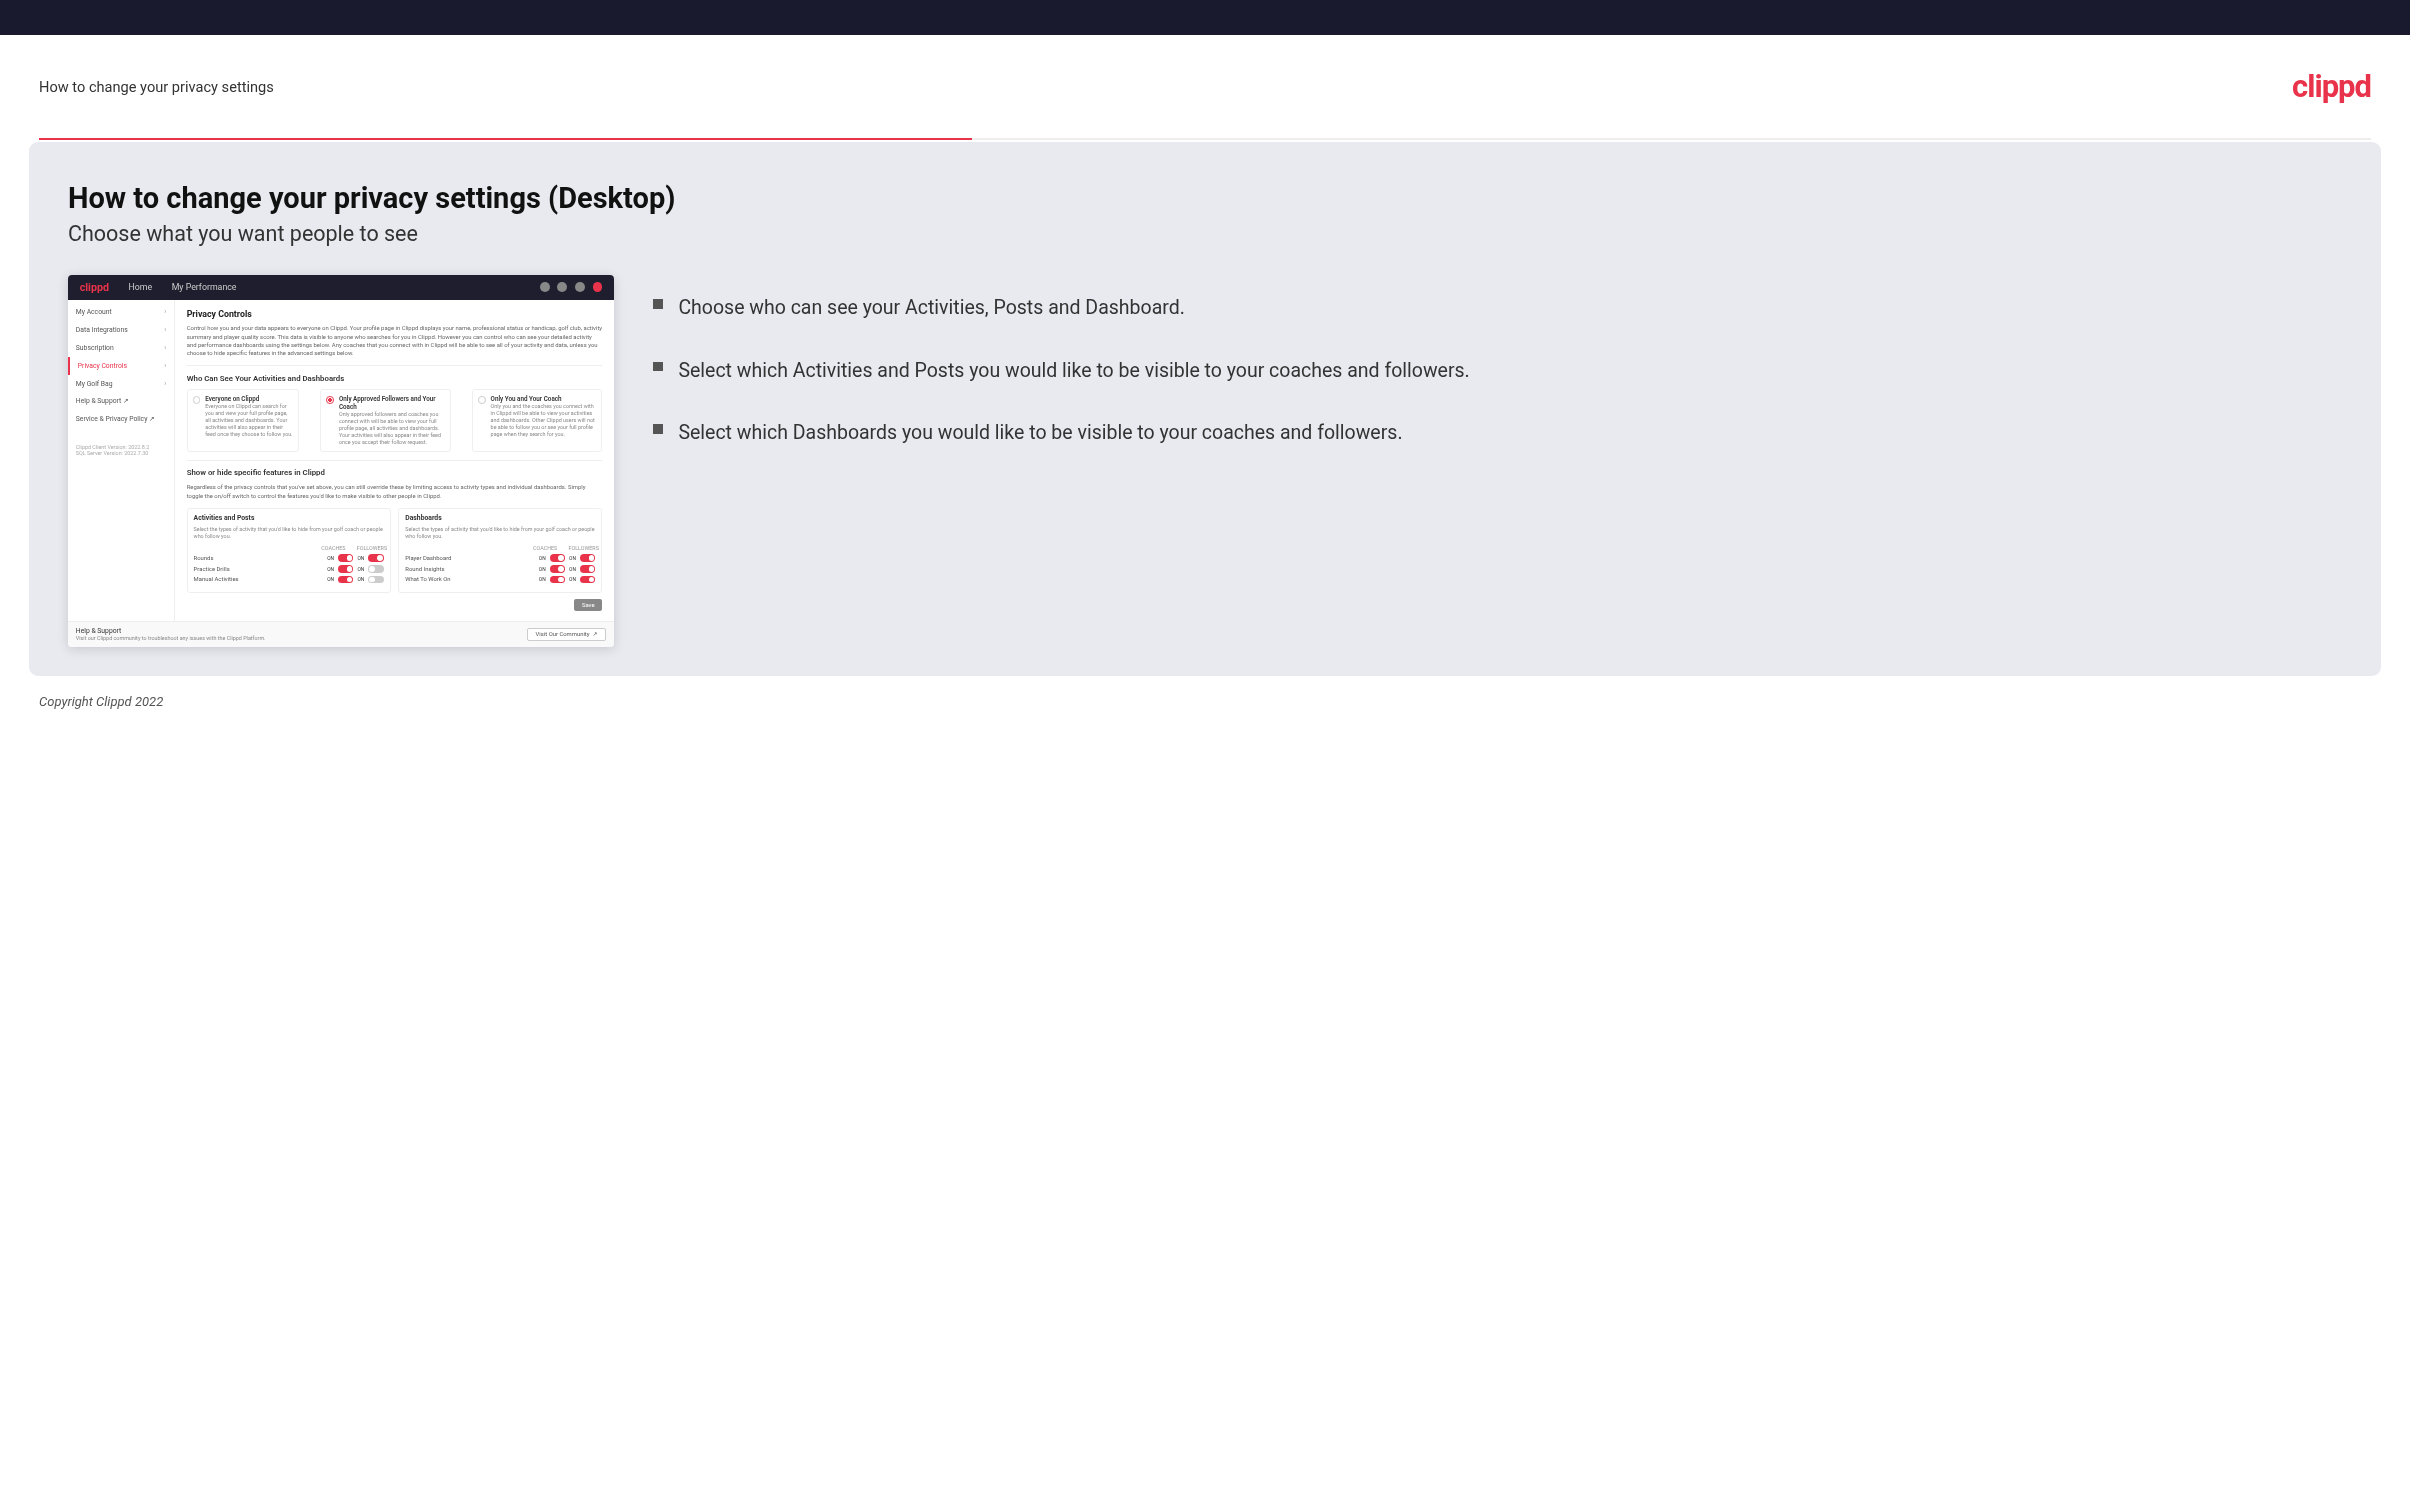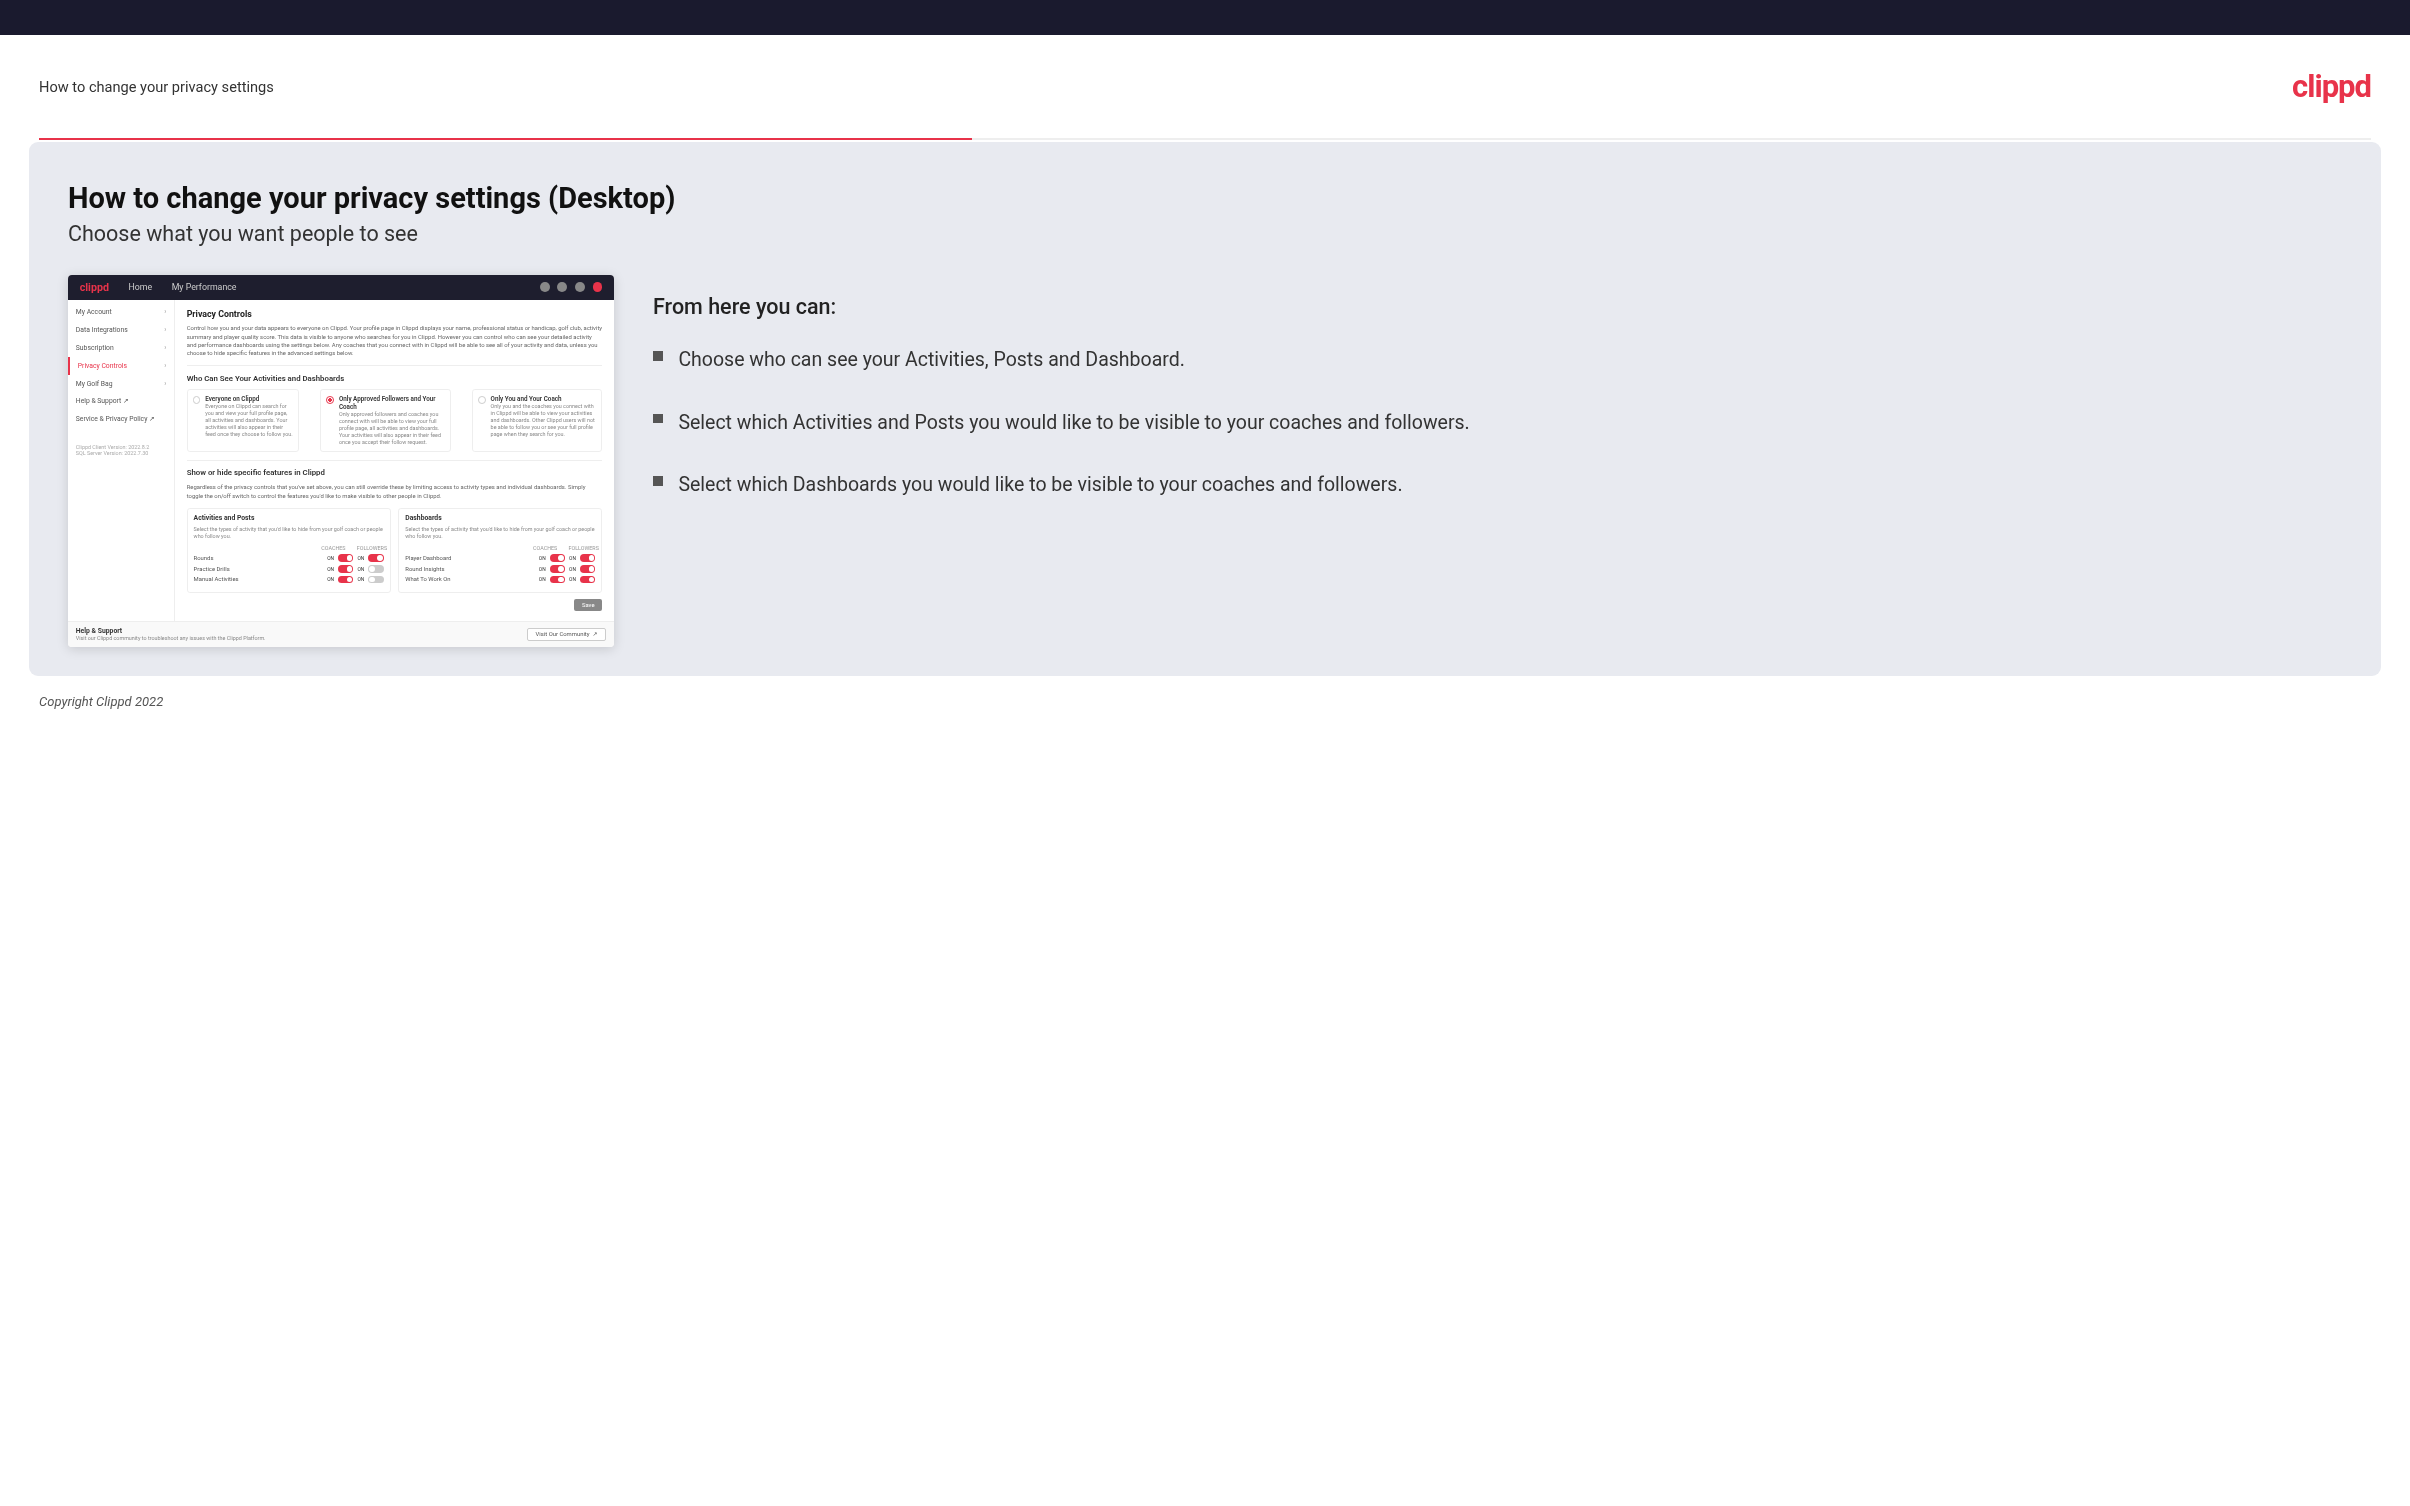--- a/index.html
+++ b/index.html
@@ -599,7 +599,6 @@
     </div>
 
     <div class="right-column">
-      <div class="from-here-title">From here you can:</div>
       <ul class="bullet-list">
         <li class="bullet-item">
           <div class="bullet-square"></div>

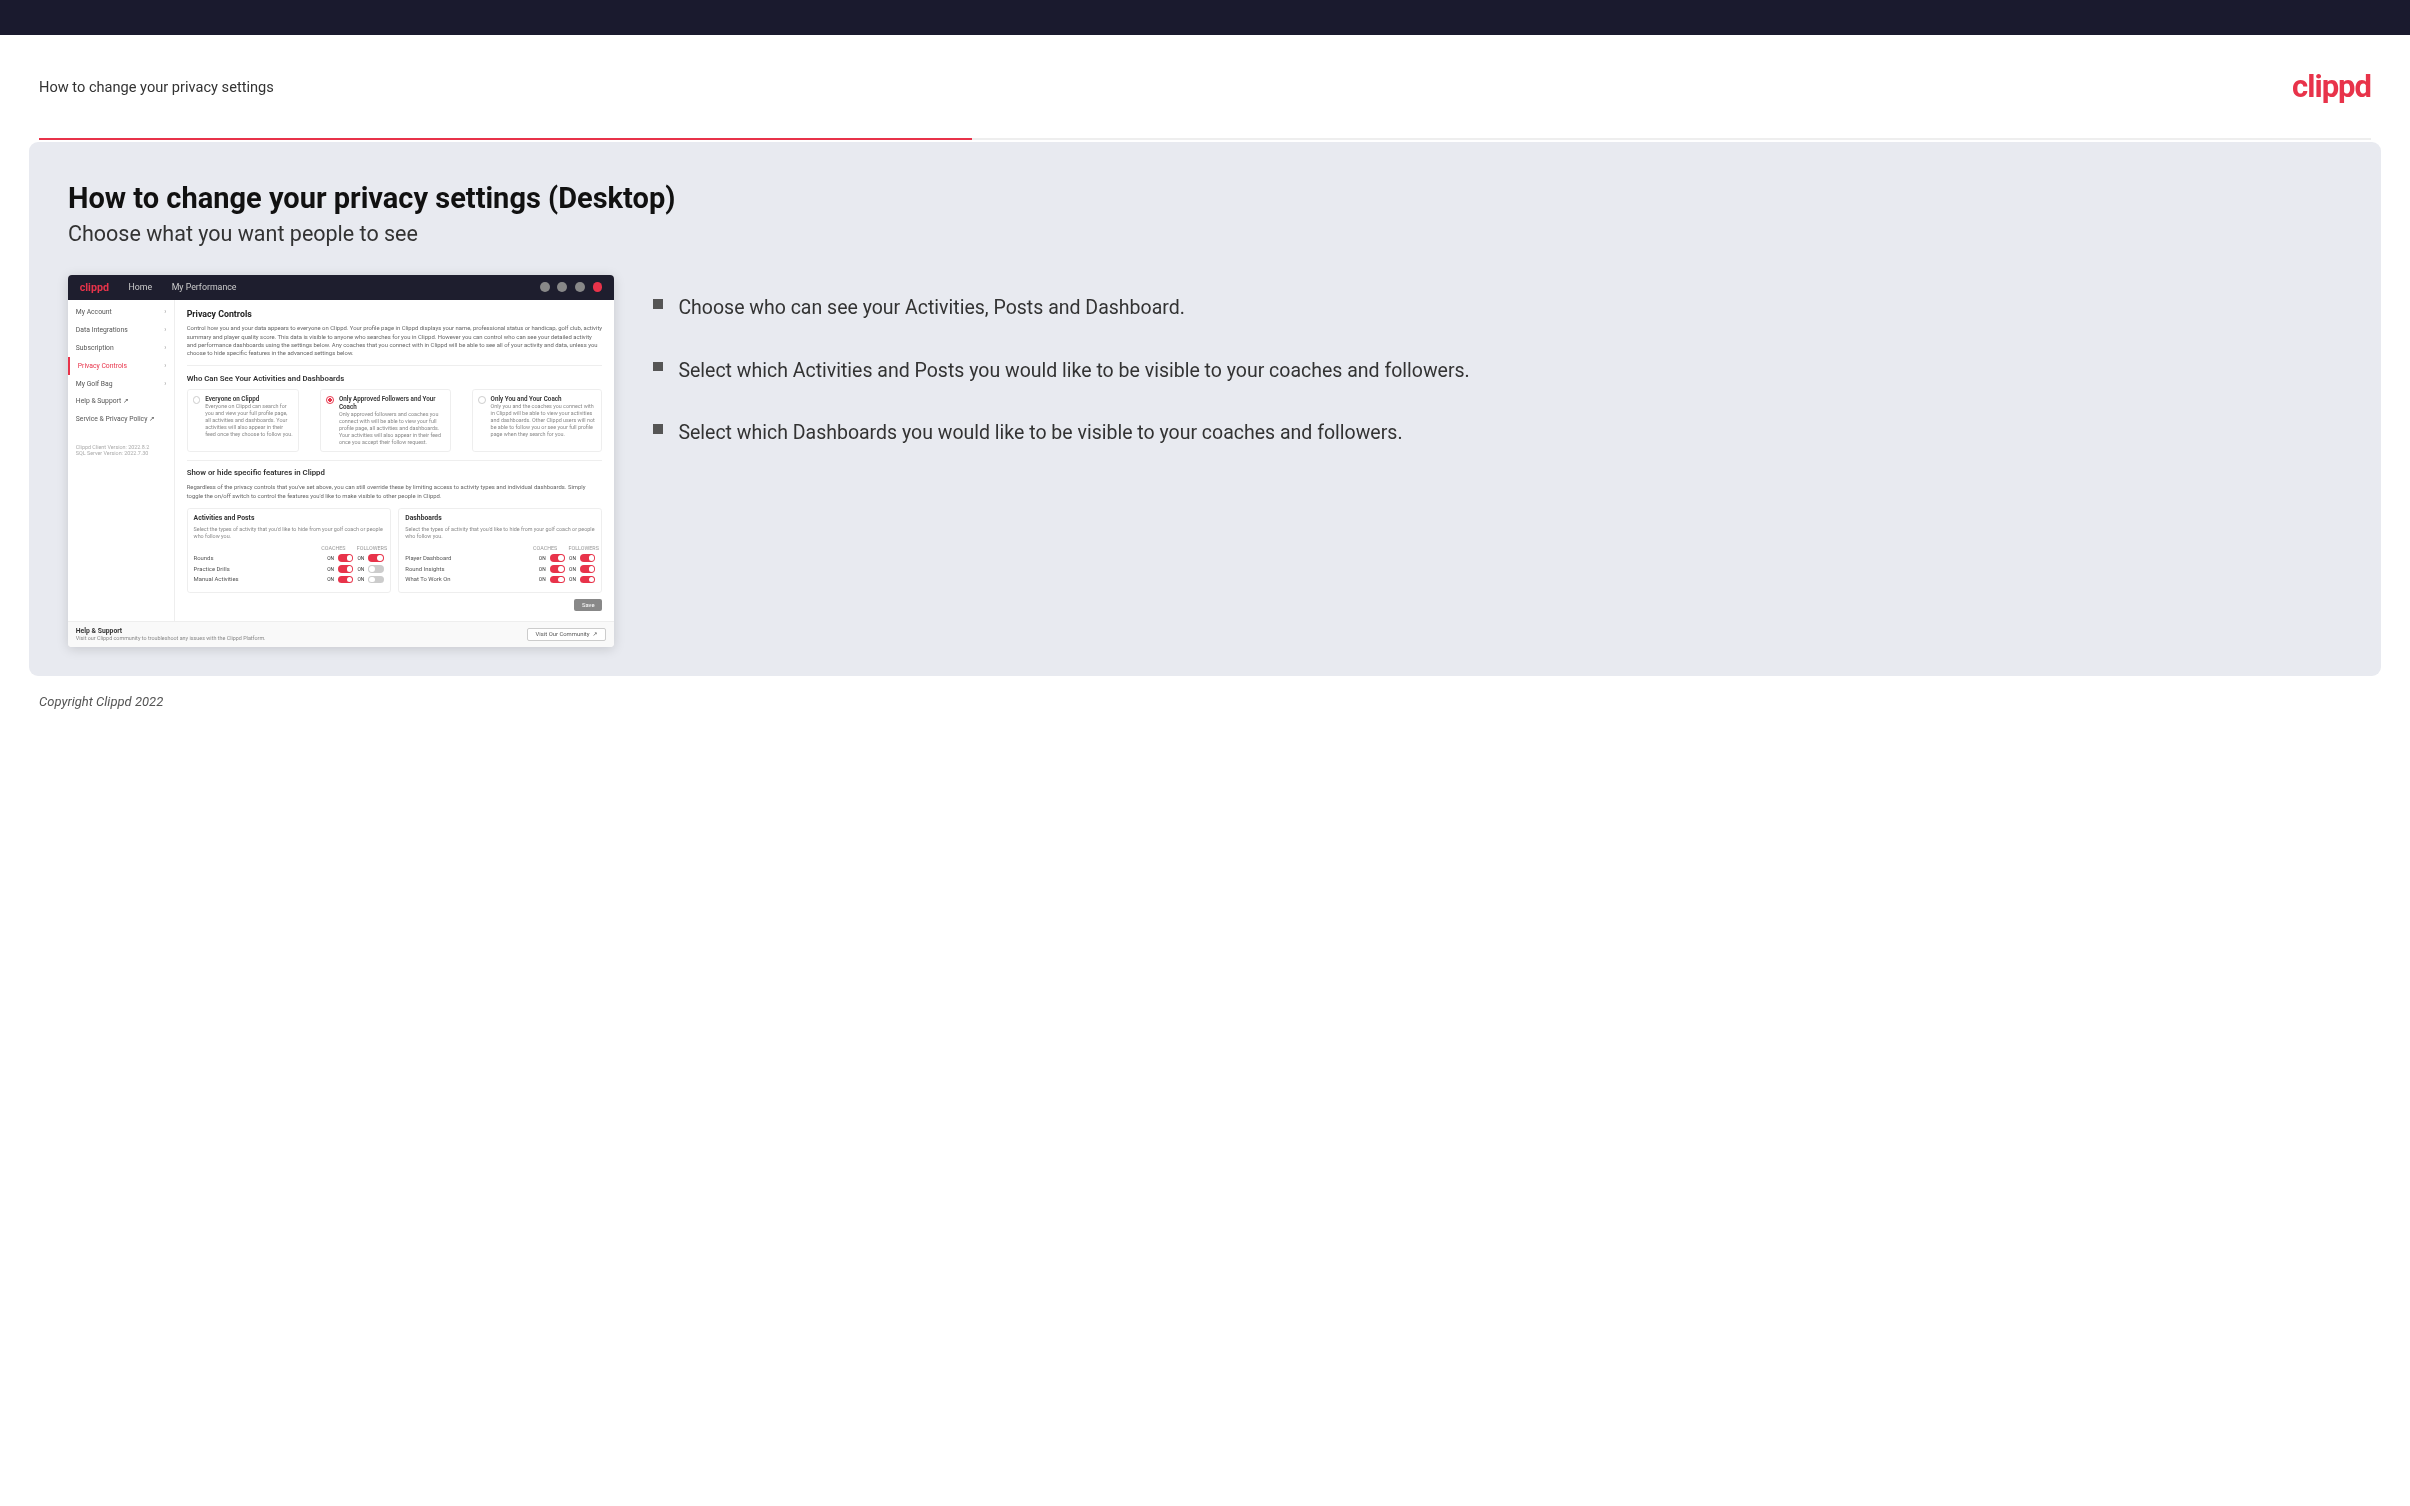--- a/index.html
+++ b/index.html
@@ -338,7 +338,7 @@
     }
     .mockup-help-title {
       font-size: 6.8px;
-      font-weight: 700;
+      font-weight: 400;
       color: #333;
     }
     .mockup-help-desc {

